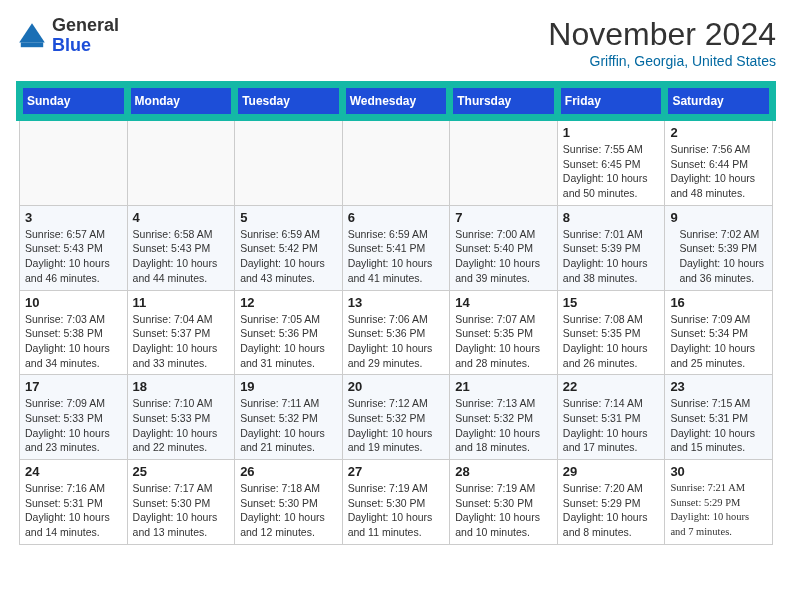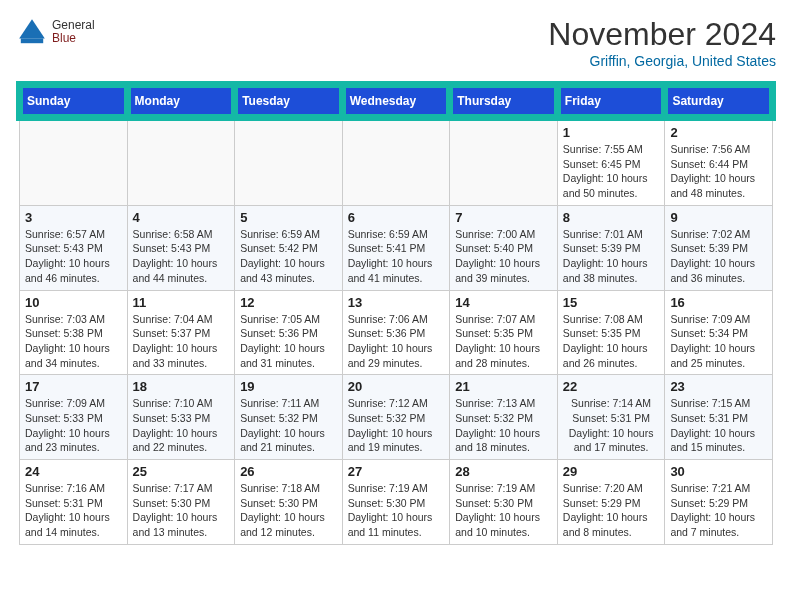--- a/index.html
+++ b/index.html
@@ -22,8 +22,8 @@
       gap: 4px;
     }
     .logo-text {
-      font-size: 12px;
-      font-weight: normal;
+      font-size: 18px;
+      font-weight: bold;
       line-height: 1.1;
     }
     .logo-text .general { color: #333; }

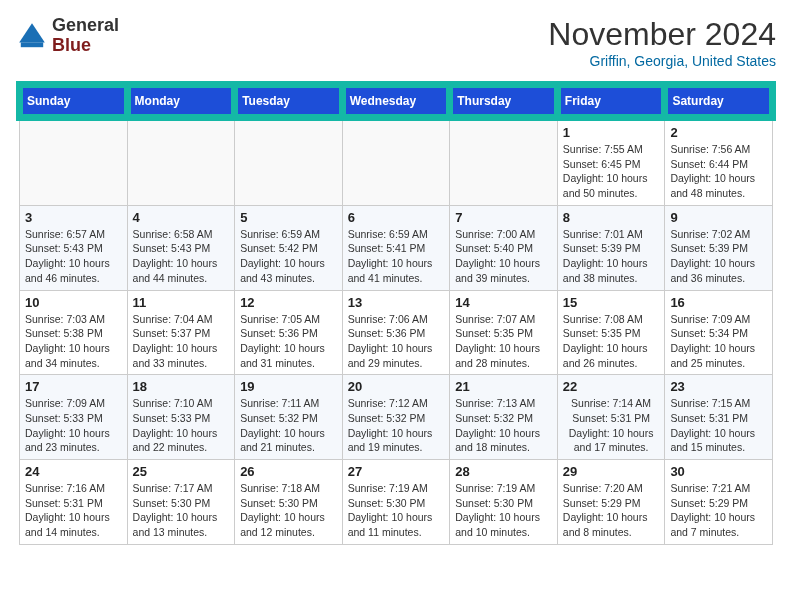--- a/index.html
+++ b/index.html
@@ -27,7 +27,7 @@
       line-height: 1.1;
     }
     .logo-text .general { color: #333; }
-    .logo-text .blue { color: #7f1d1d; }
+    .logo-text .blue { color: #1d4ed8; }
     .logo-icon {
       width: 32px;
       height: 32px;

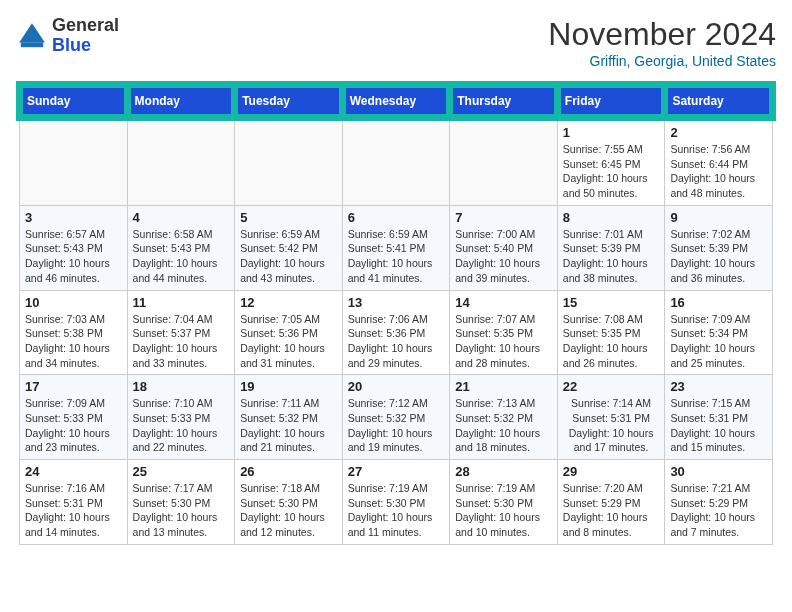--- a/index.html
+++ b/index.html
@@ -187,7 +187,7 @@
         </td>
         <td>
           <div class="day-num">9</div>
-          <div class="day-info" style="white-space: pre-line;">Sunrise: 7:02 AM
+          <div class="day-info" style="white-space: pre-line; margin-left: 9px;">Sunrise: 7:02 AM
 Sunset: 5:39 PM
 Daylight: 10 hours
 and 36 minutes.</div>

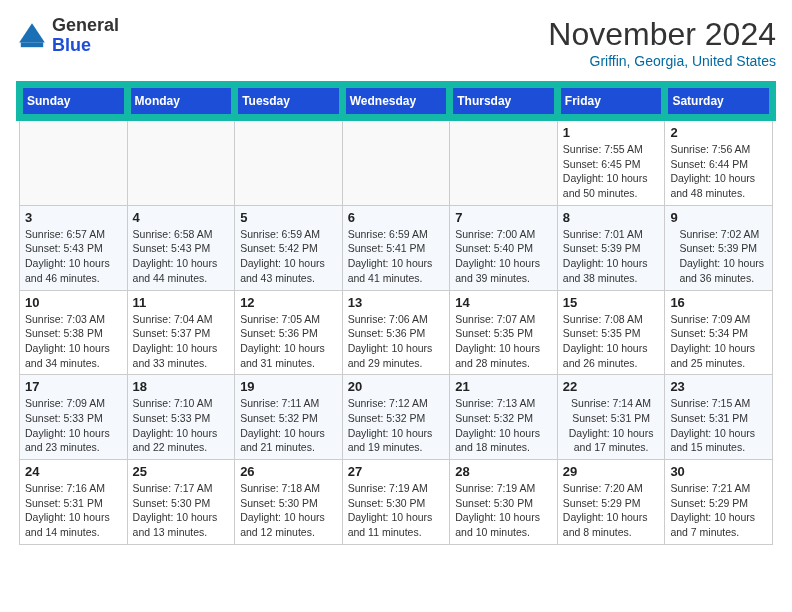--- a/index.html
+++ b/index.html
@@ -282,7 +282,7 @@
         </td>
         <td>
           <div class="day-num">22</div>
-          <div class="day-info" style="white-space: pre-line; text-align: center;">Sunrise: 7:14 AM
+          <div class="day-info" style="white-space: pre-line;">Sunrise: 7:14 AM
 Sunset: 5:31 PM
 Daylight: 10 hours
 and 17 minutes.</div>

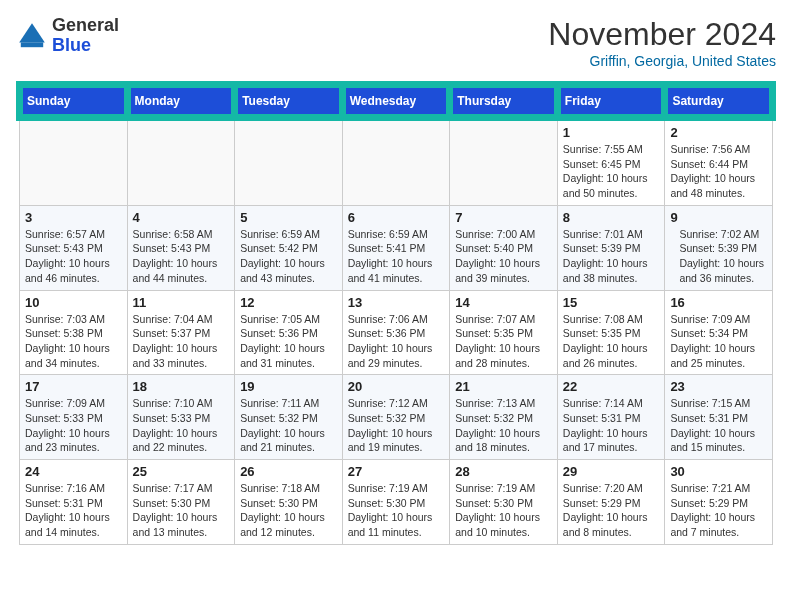--- a/index.html
+++ b/index.html
@@ -340,7 +340,7 @@
         </td>
         <td>
           <div class="day-num">30</div>
-          <div class="day-info" style="white-space: pre-line;">Sunrise: 7:21 AM
+          <div class="day-info" style="white-space: pre-line; font-family: Liberation Serif, serif;">Sunrise: 7:21 AM
 Sunset: 5:29 PM
 Daylight: 10 hours
 and 7 minutes.</div>

